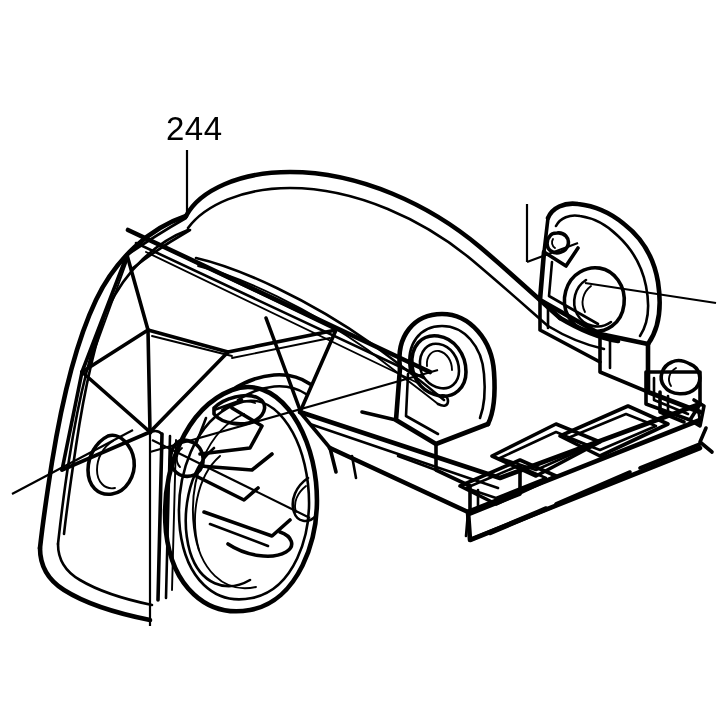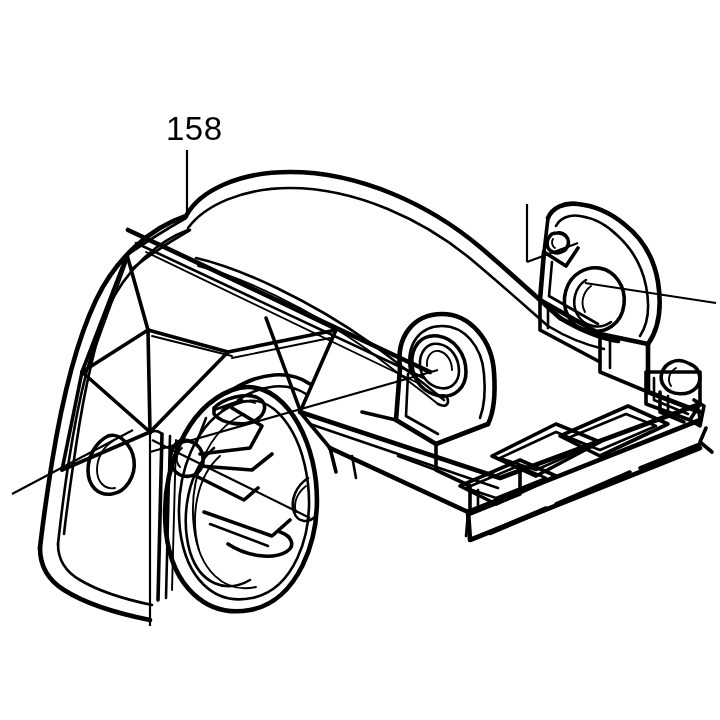--- a/index.html
+++ b/index.html
@@ -306,7 +306,7 @@
 
   </svg>
 
-  <div class="callout-label" style="left:166px; top:112px;">158</div>
+  <div class="callout-label" style="left:166px; top:112px;">244</div>
 
 </div>
 

